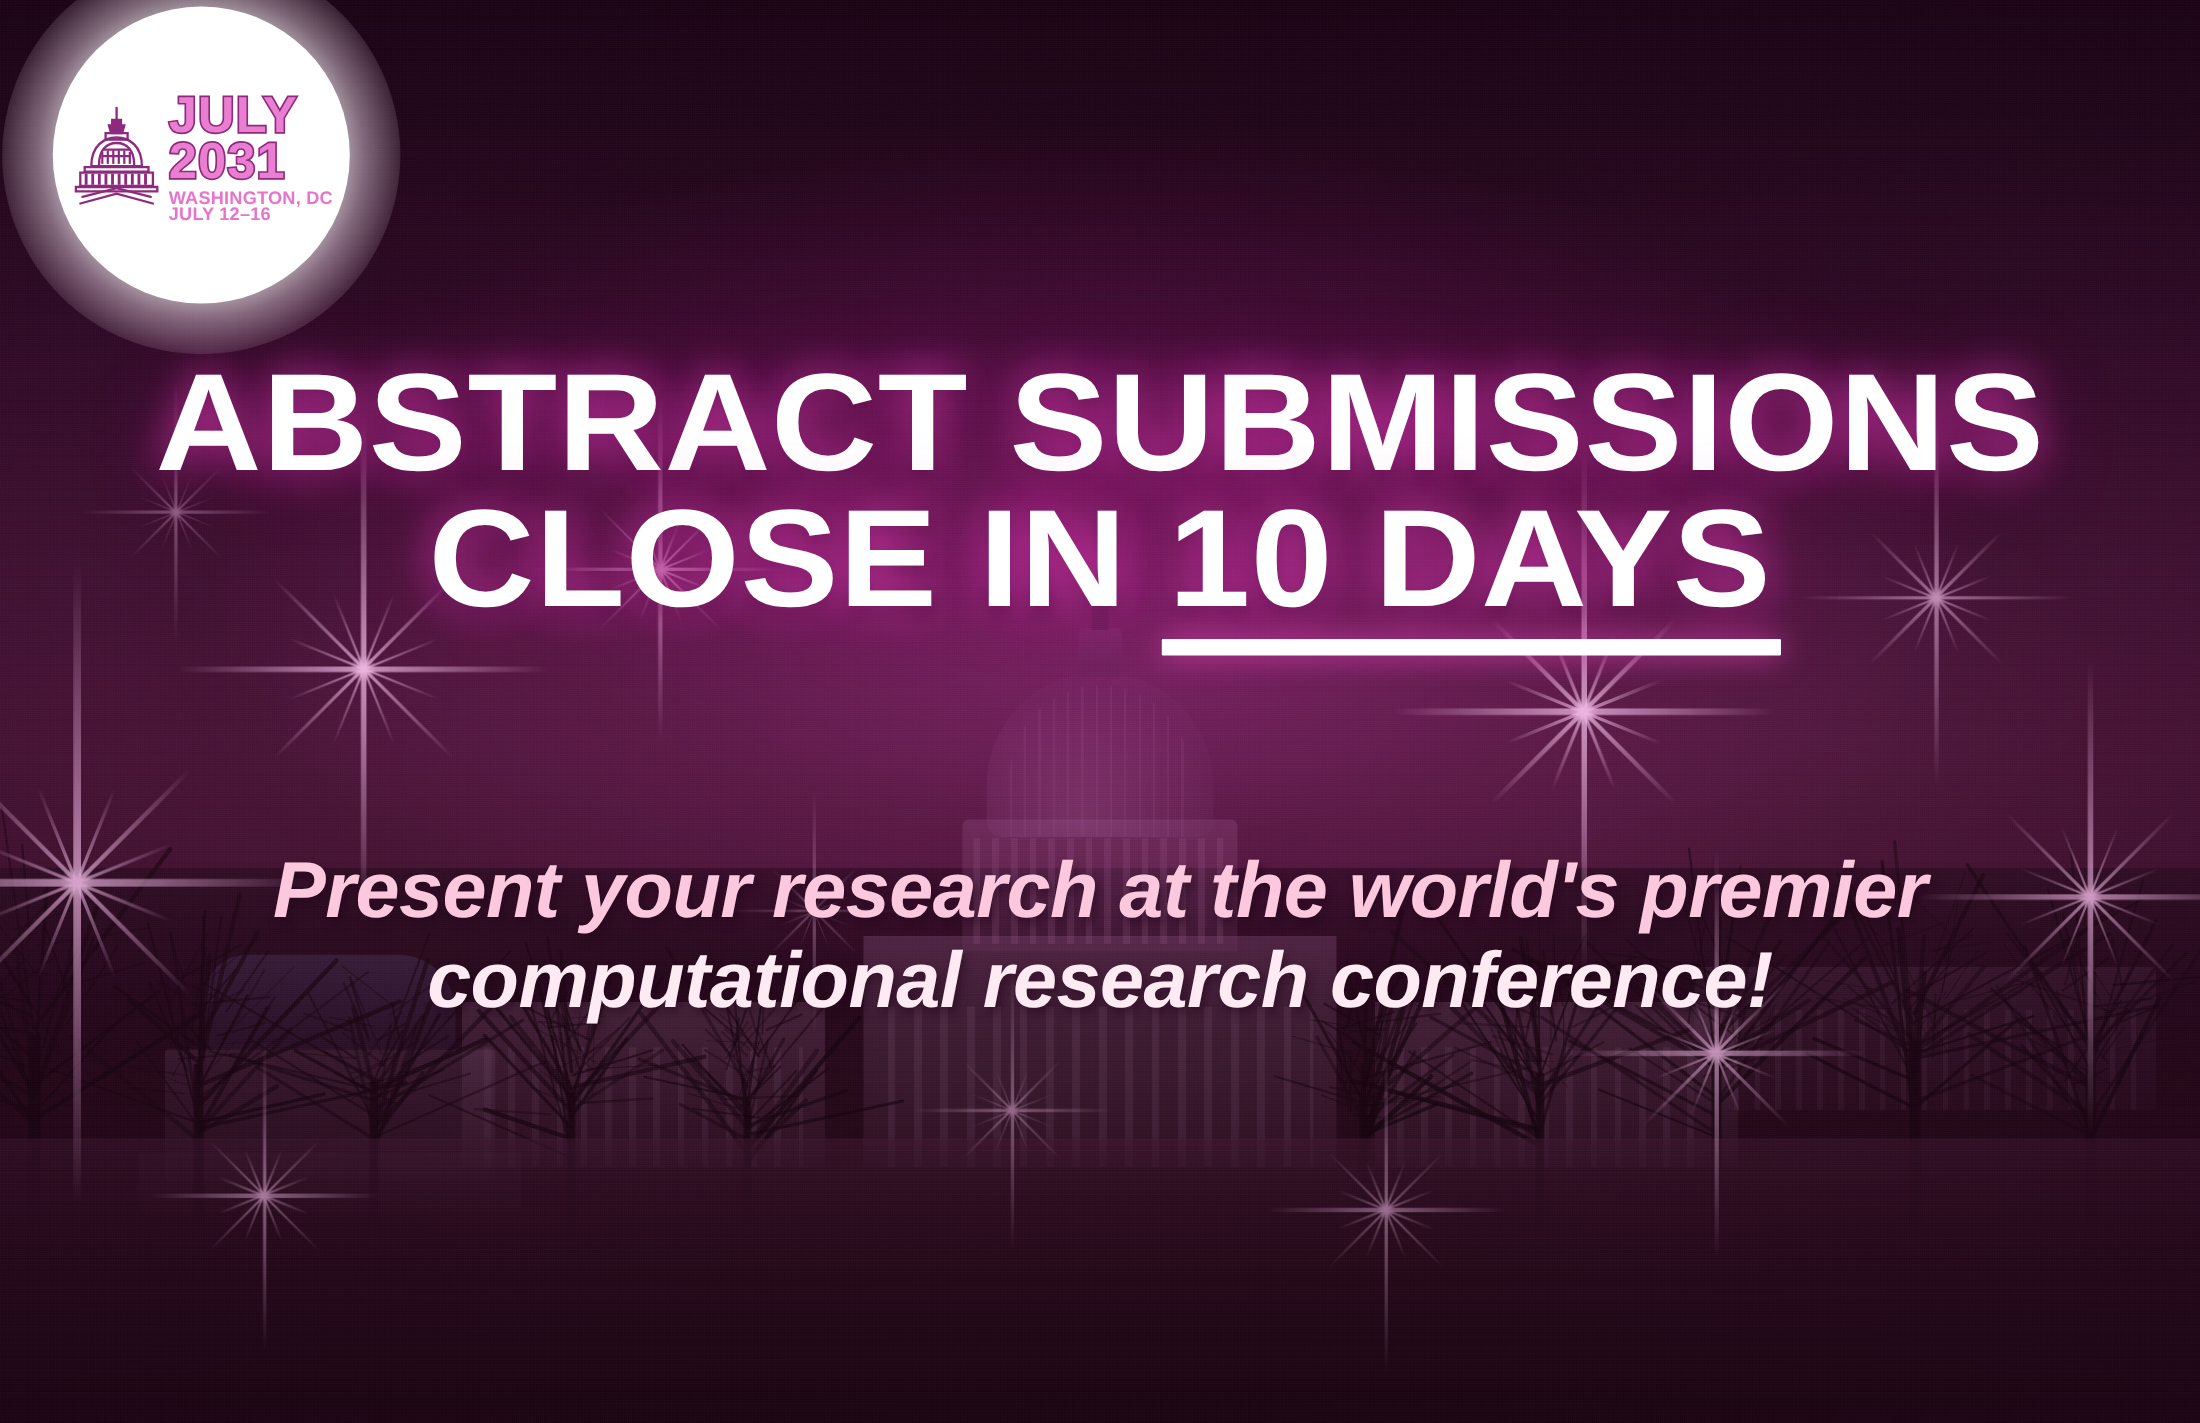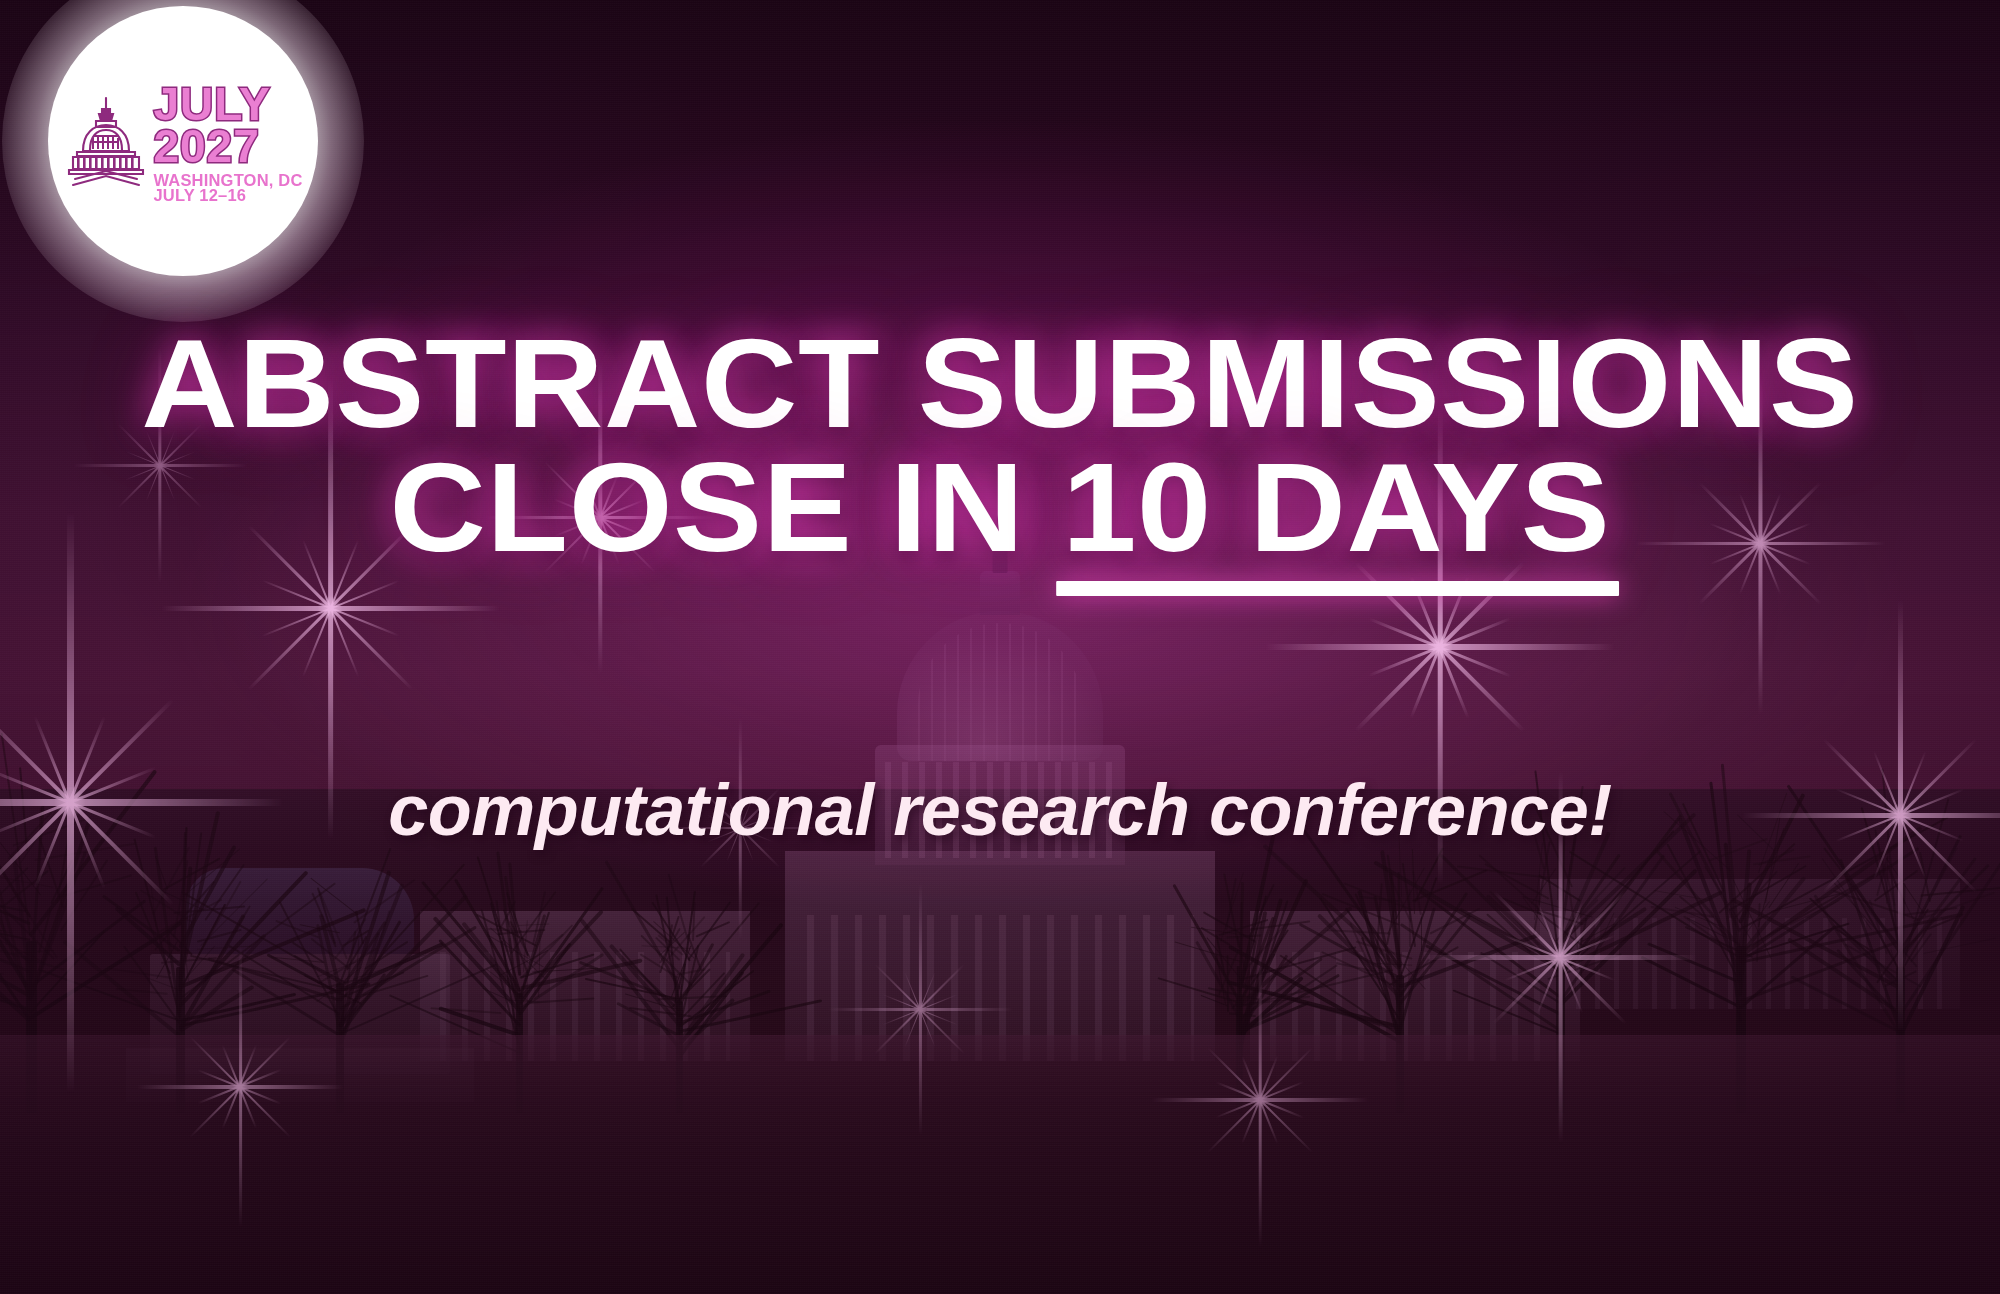--- a/index.html
+++ b/index.html
@@ -995,7 +995,7 @@
           </svg>
           <div class="logo-text">
             <span class="logo-ismb">JULY</span>
-            <span class="logo-year">2027</span>
+            <span class="logo-year">2031</span>
             <span class="logo-city">WASHINGTON, DC</span>
             <span class="logo-dates">JULY 12–16</span>
           </div>

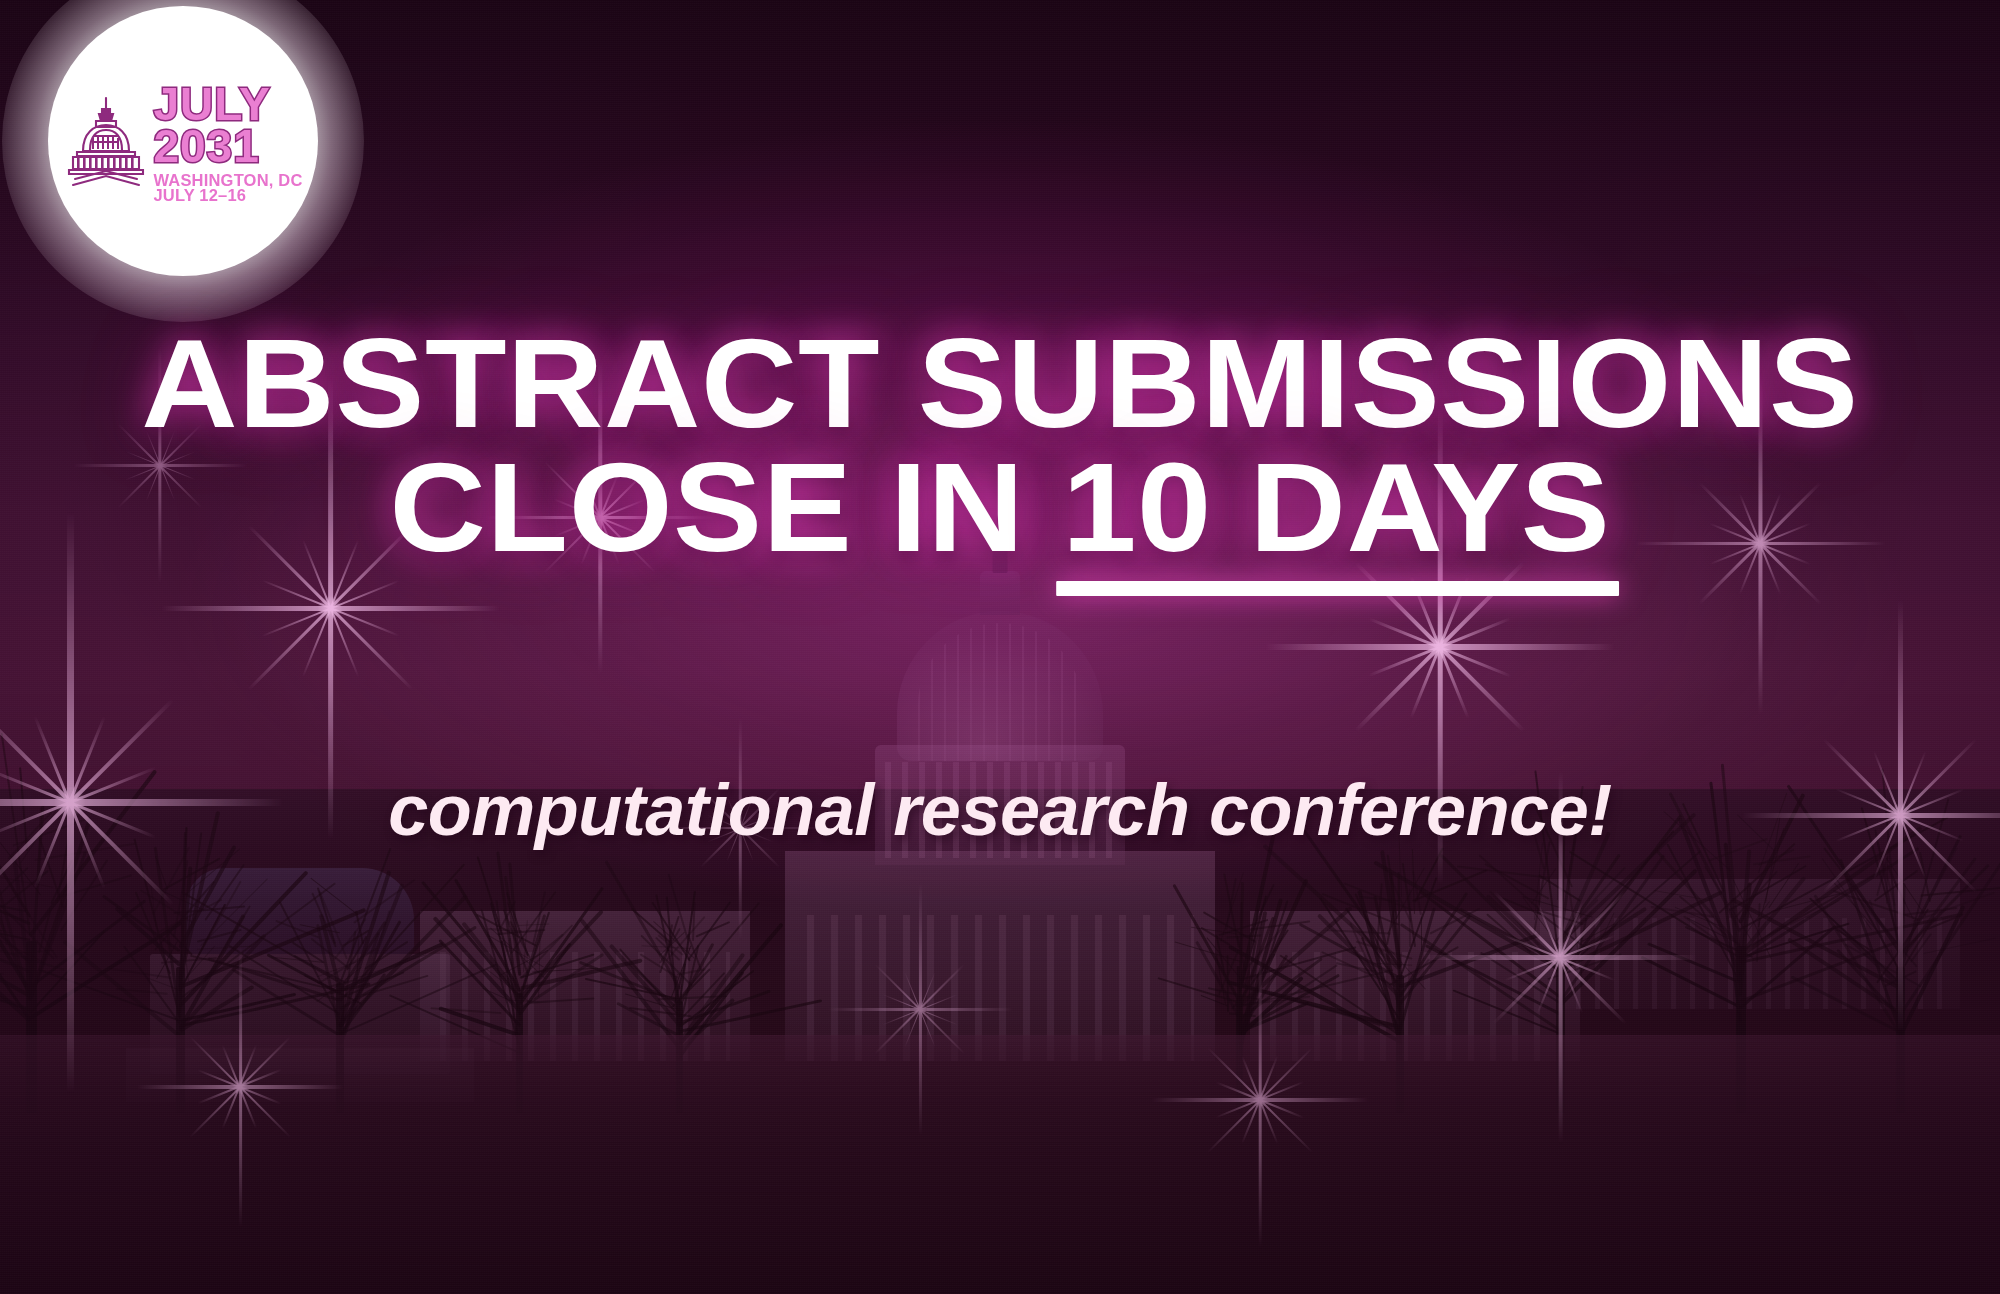--- a/index.html
+++ b/index.html
@@ -1010,6 +1010,7 @@
     </div>
 
     <div class="tagline">
+      <span class="t1">Present your research at the world's premier</span>
       <span class="t2">computational research conference!</span>
     </div>
 

